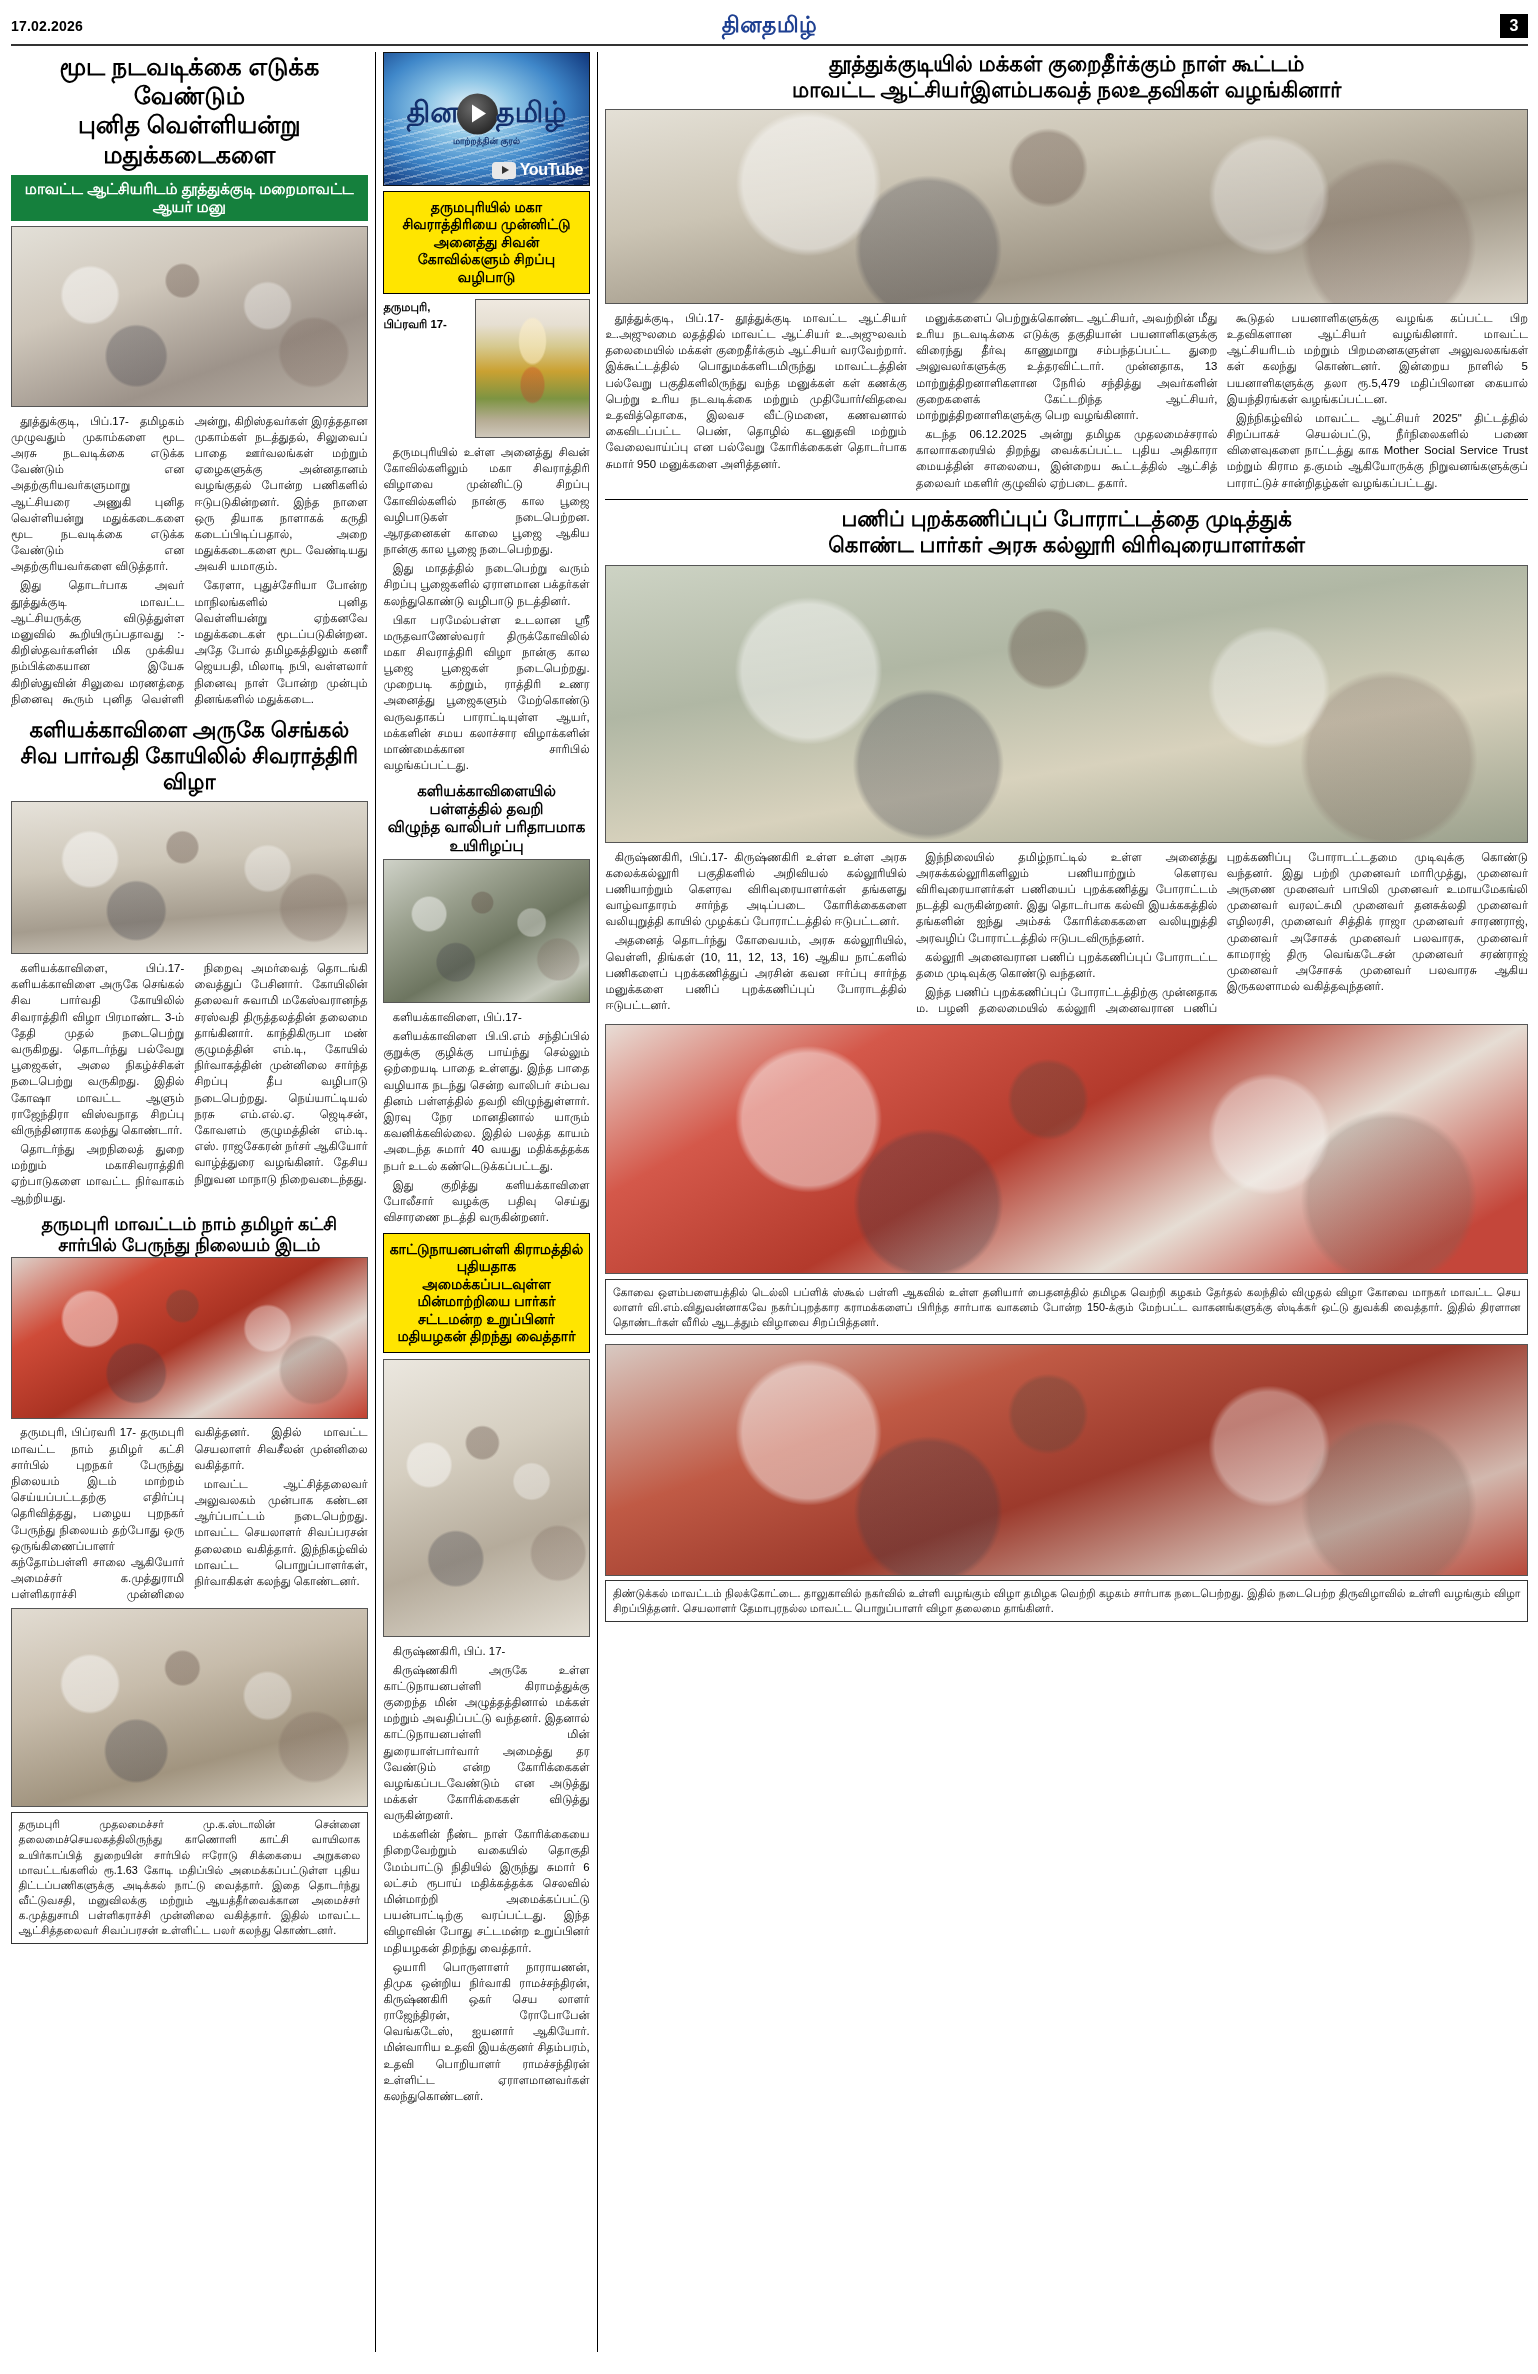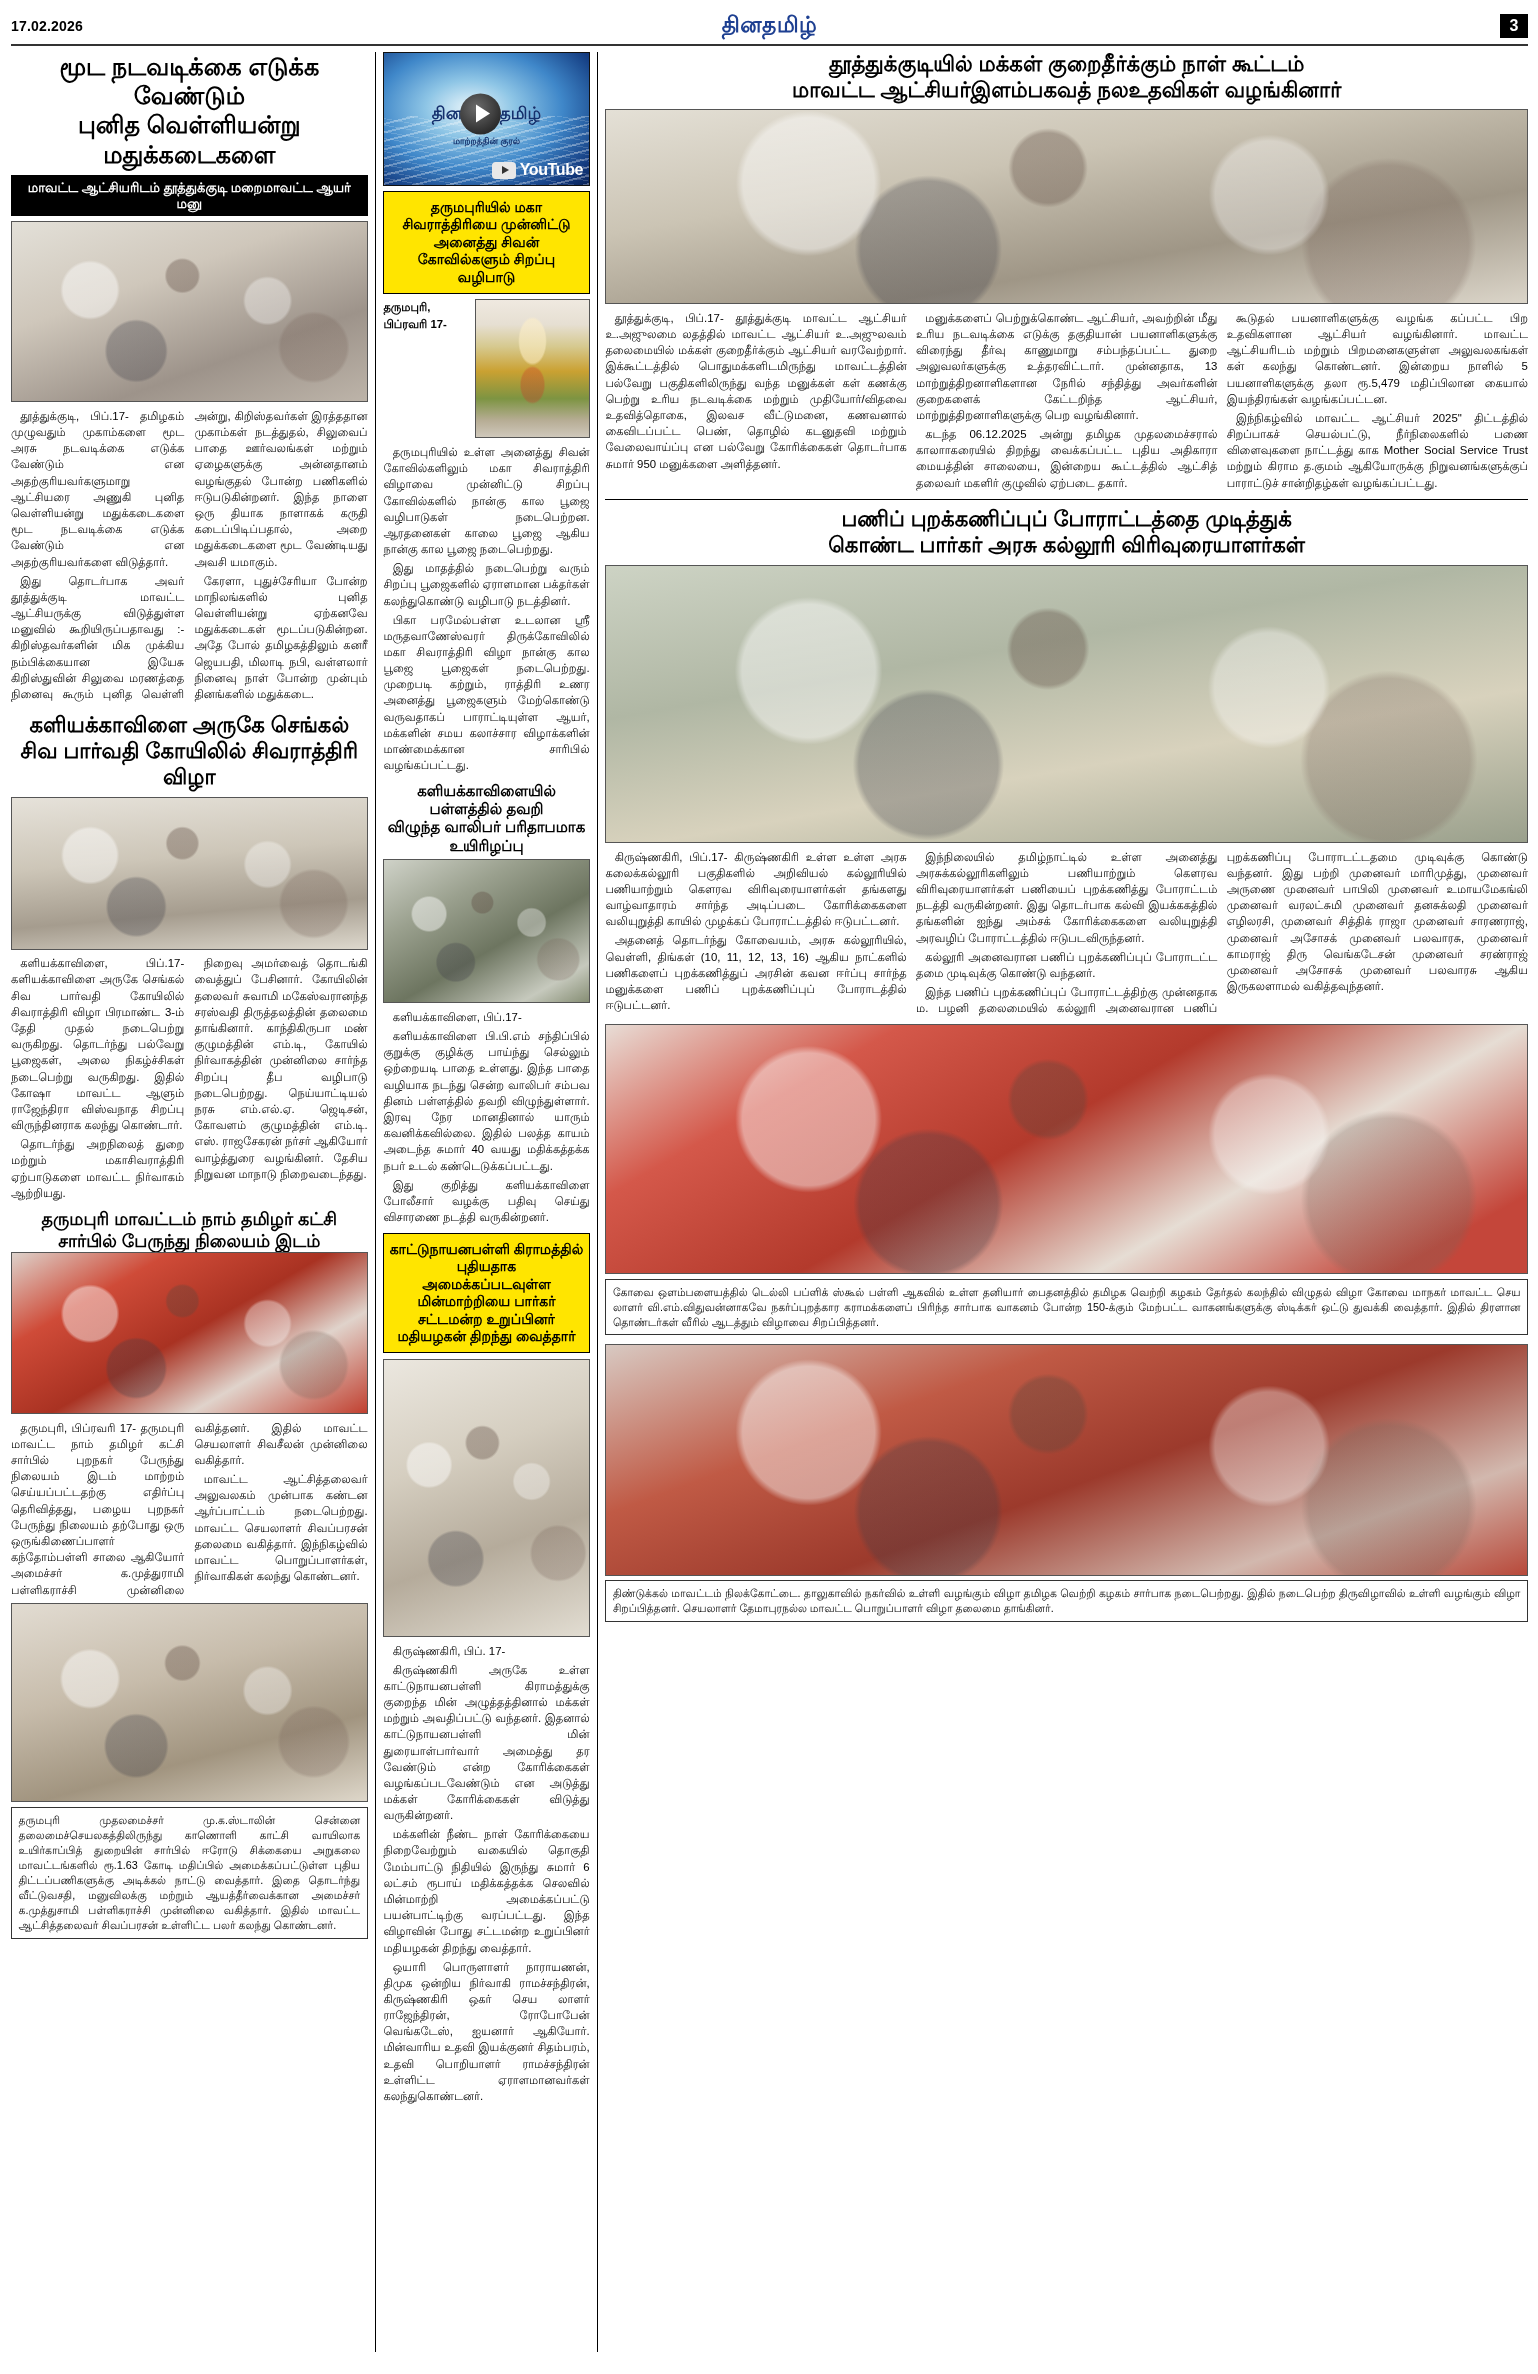--- a/index.html
+++ b/index.html
@@ -170,7 +170,7 @@
     gap: 1.9px;
   }
   .yt-promo .ytlogo-row span {
-    font-size: 17px; font-weight: bold; color: #12306e;
+    font-size: 29px; font-weight: bold; color: #12306e;
     text-shadow: 0 0.9px 0 rgba(255,255,255,.5);
   }
   .yt-promo .playcircle {

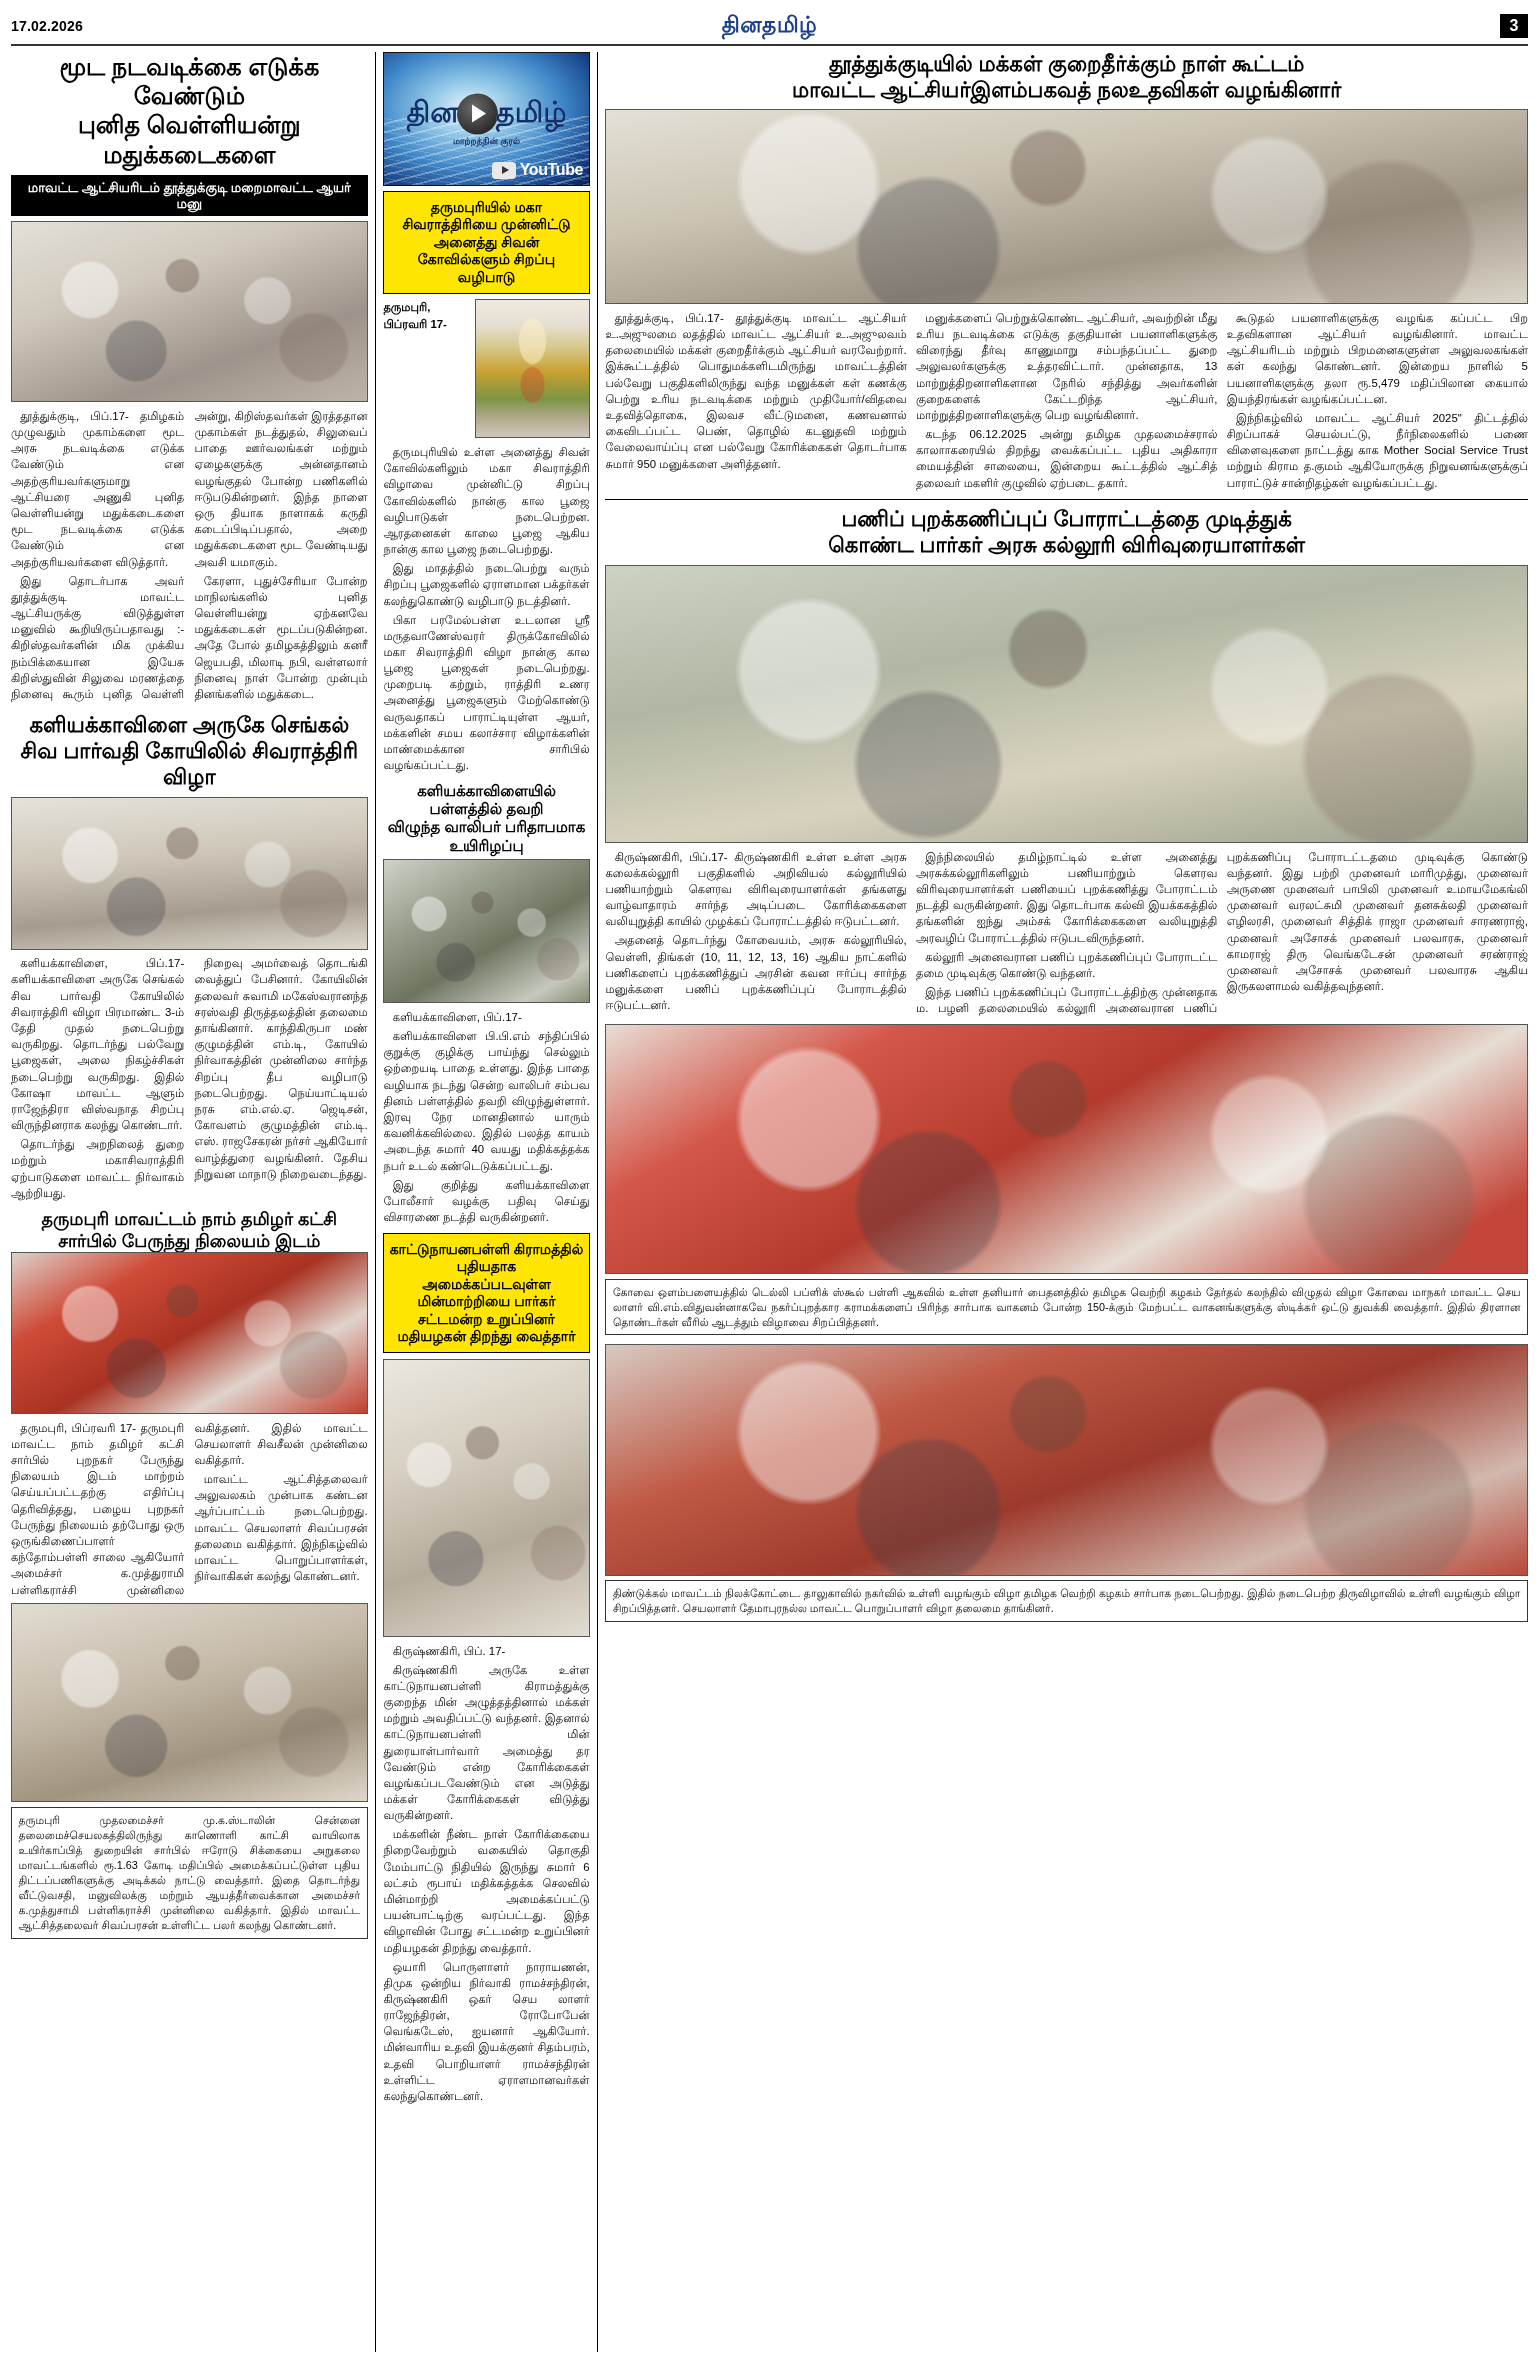--- a/index.html
+++ b/index.html
@@ -73,10 +73,10 @@
   .hl-sm { font-size: 15px; }
 
   .subbar {
-    background: #000000;
+    background: #15803d;
     color: #fff;
     font-weight: bold;
-    font-size: 13px;
+    font-size: 15px;
     text-align: center;
     padding: 4.6px 5.6px;
     margin: 6.5px 0 5.6px 0;

